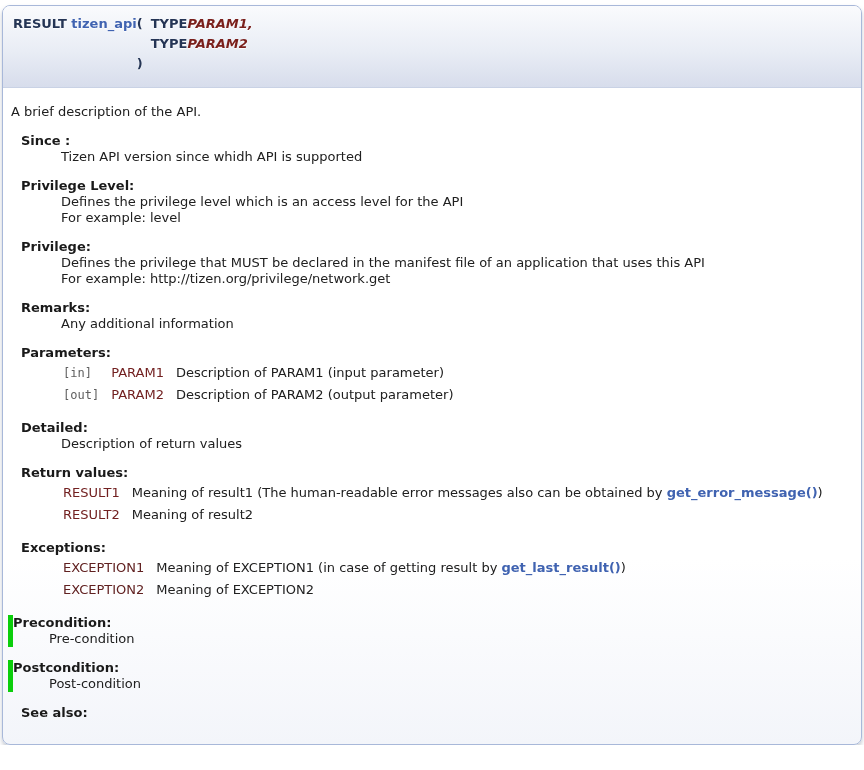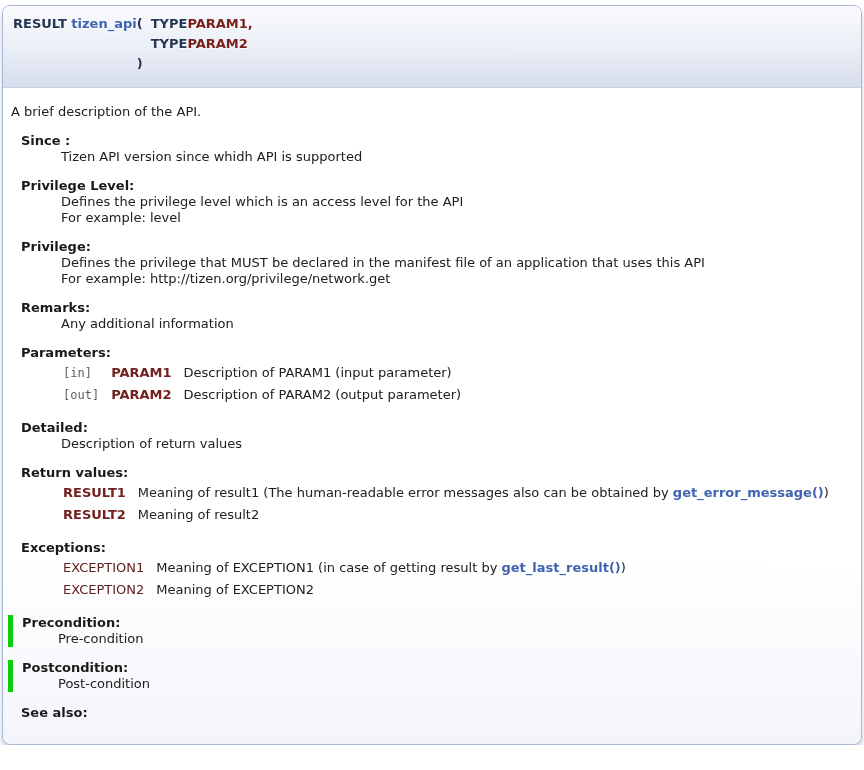--- a/index.html
+++ b/index.html
@@ -32,7 +32,7 @@
   td.memname-cell{padding-right:6px;}
   td.paren-cell{width:14px;text-align:left;}
   td.paramtype-cell{padding-right:10px;}
-  td.paramname-cell{color:#7A201C;}
+  td.paramname-cell{color:#7A201C;font-style:italic;}
   a.mdlink{color:#4063B1;text-decoration:none;font-weight:bold;cursor:pointer;}
   
   .memdoc{padding:2px 6px 10px 6px;}

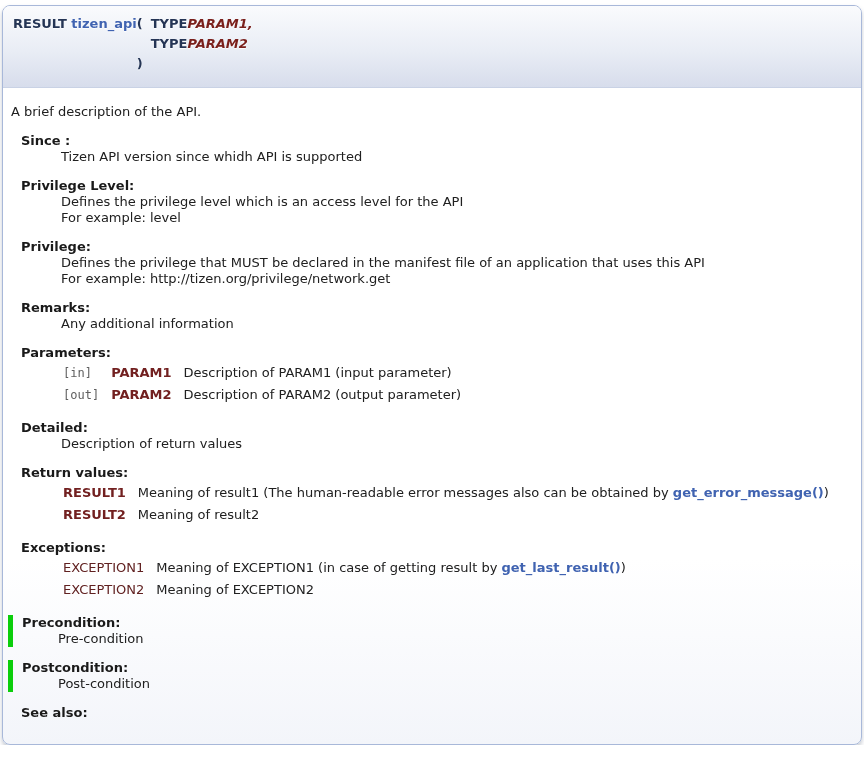--- a/index.html
+++ b/index.html
@@ -54,7 +54,7 @@
     padding-right:10px !important;
     white-space:nowrap;
   }
-  td.pname{color:#722020;font-weight:bold;padding-right:10px !important;white-space:nowrap;margin-top:34px;}
+  td.pname{color:#722020;font-weight:normal;padding-right:10px !important;white-space:nowrap;margin-top:34px;}
   td.ename{color:#602020;padding-right:10px !important;white-space:nowrap;}
 </style>
 </head>

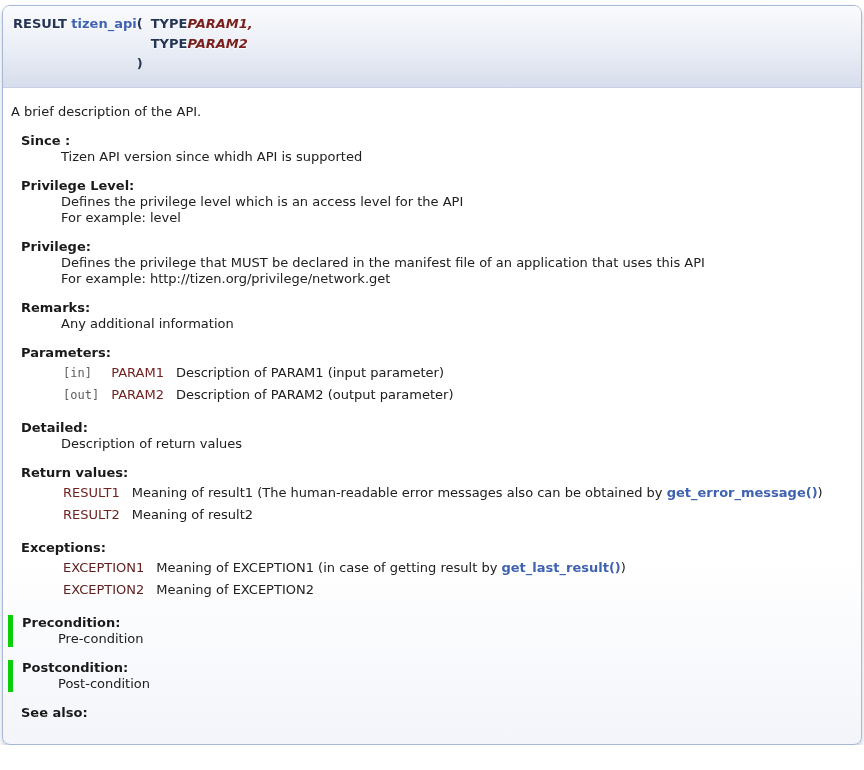--- a/index.html
+++ b/index.html
@@ -43,7 +43,6 @@
   dl.cond{
     margin-left:-1px;
     border-left:5px solid #0BCE0B;
-    padding-left:9px;
   }
   dl.cond dd{margin-left:36px;}
   table.params td{padding:2px 0;line-height:16px;vertical-align:top;}

